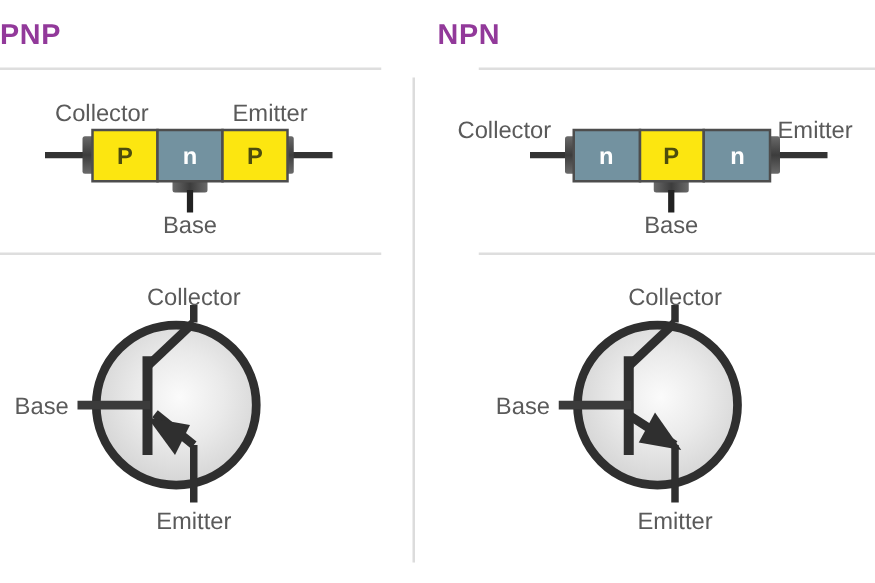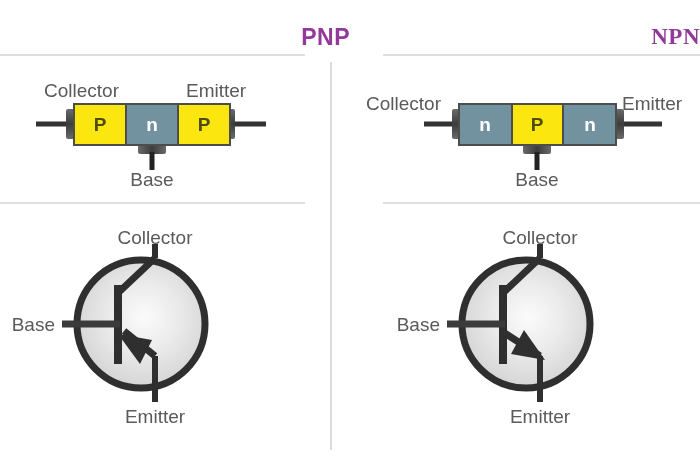--- a/index.html
+++ b/index.html
@@ -35,12 +35,11 @@
     top: 14px;
     left: 0;
     width: 350px;
-    text-align: right;
+    text-align: left;
     font-size: 23px;
     font-weight: bold;
     letter-spacing: 0.5px;
     color: #92399A;
-    margin-top: 10px;
   }
 
   .hrule {

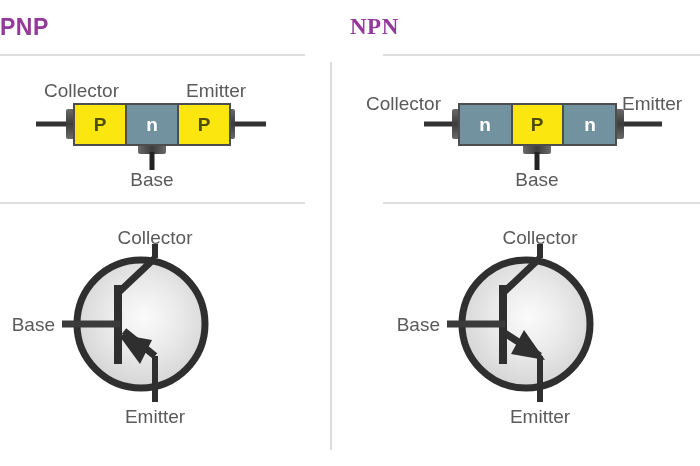--- a/index.html
+++ b/index.html
@@ -28,7 +28,7 @@
     height: 466px;
   }
   .panel-pnp { left: 0; }
-  .panel-npn { left: 350px; font-family: Liberation Serif, serif; }
+  .panel-npn { left: 350px; }
 
   .panel-title {
     position: absolute;

